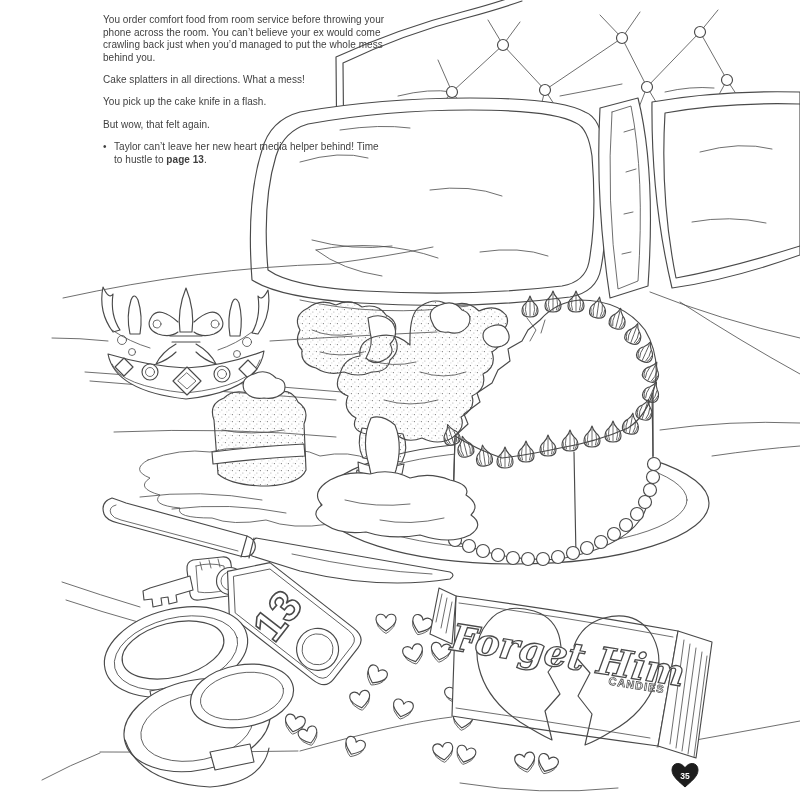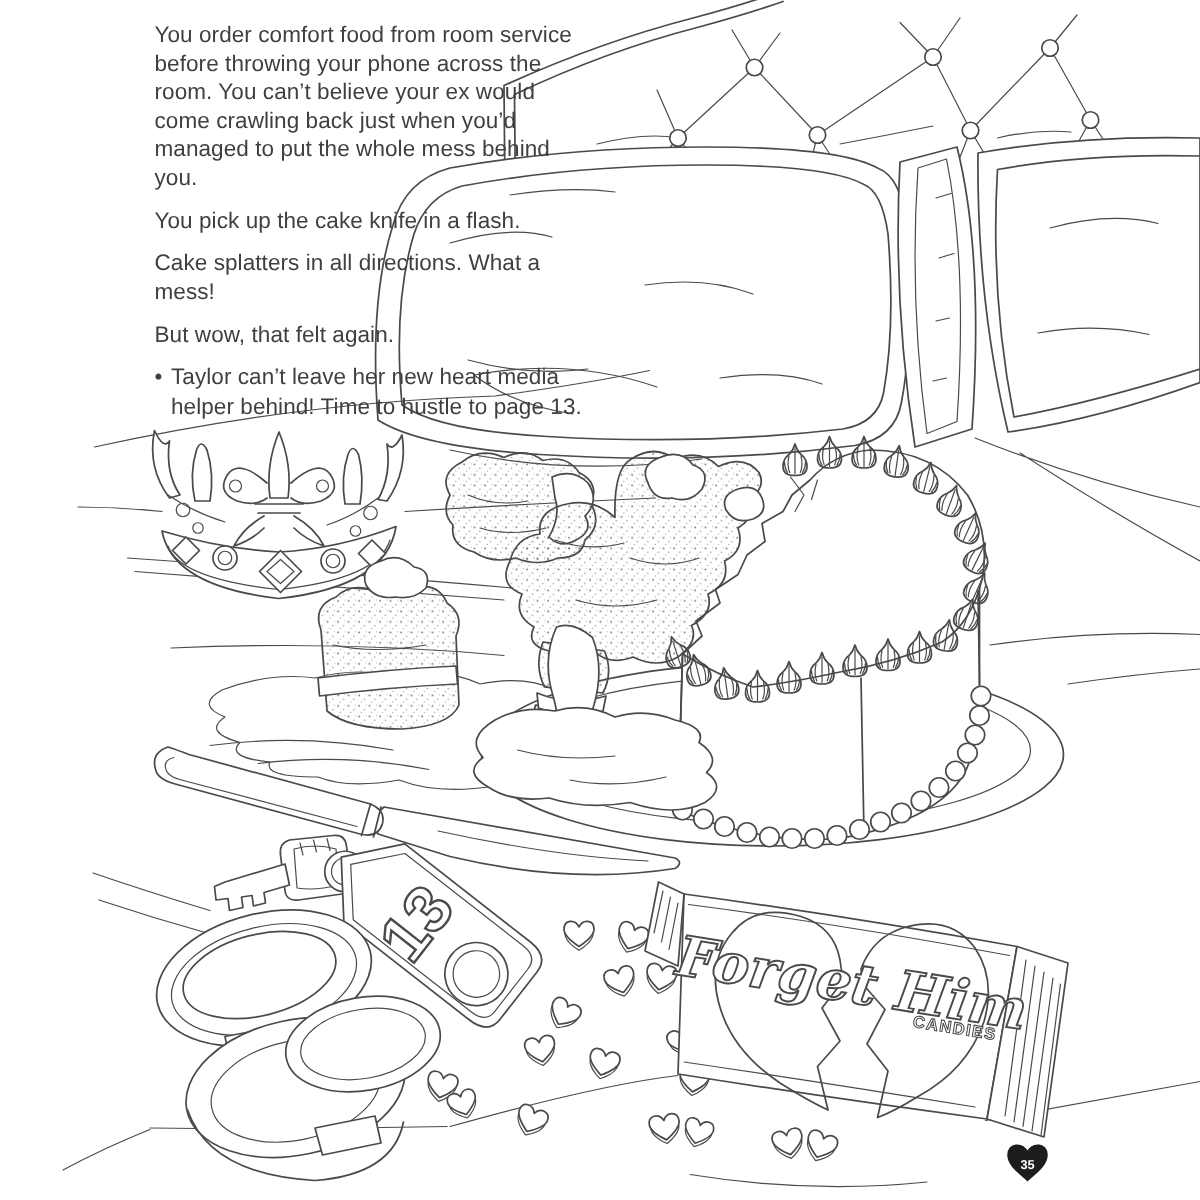--- a/index.html
+++ b/index.html
@@ -7,7 +7,7 @@
         font-family:"Liberation Sans",sans-serif;}
   .art{position:absolute;left:0;top:0;}
   .story{position:absolute;left:103px;top:14px;width:286px;color:#3f3f3f;
-         font-size:15px;line-height:1.27;letter-spacing:.05px;}
+         font-size:10px;line-height:1.27;letter-spacing:.05px;}
   .story p{margin:0 0 9.5px 0;}
   .story .bullet{display:flex;margin:0;}
   .story .bullet .dot{width:11px;flex:none;}

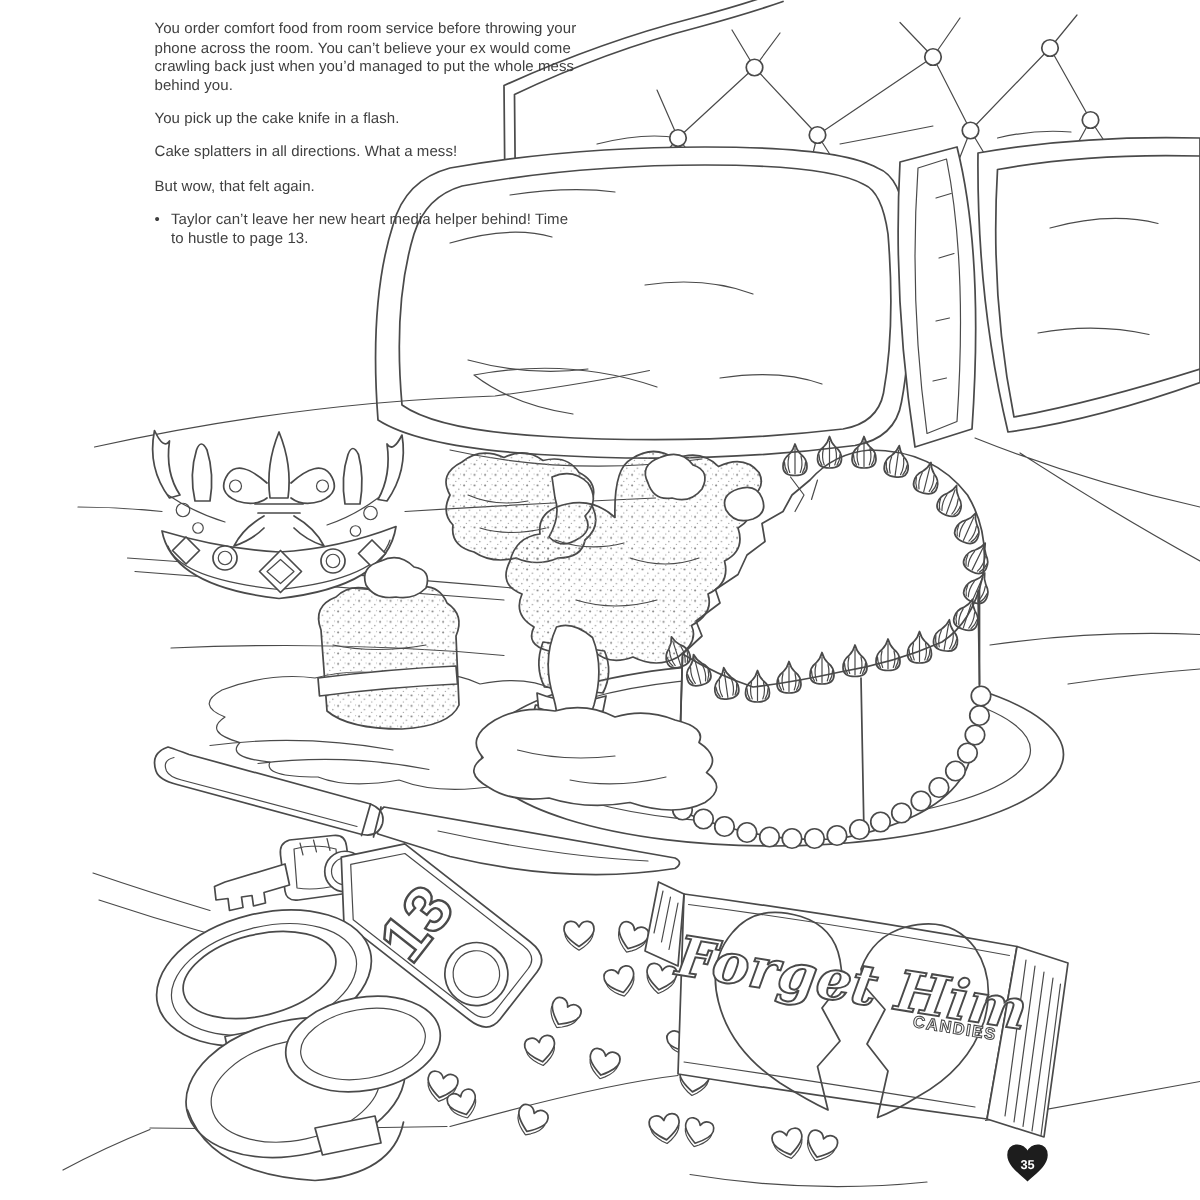--- a/index.html
+++ b/index.html
@@ -304,8 +304,8 @@
 
   <div class="story">
     <p>You order comfort food from room service before throwing your phone across the room. You can’t believe your ex would come crawling back just when you’d managed to put the whole mess behind you.</p>
+    <p>Cake splatters in all directions. What a mess!</p>
     <p>You pick up the cake knife in a flash.</p>
-    <p>Cake splatters in all directions. What a mess!</p>
     <p><span>But </span><span class="em">wow</span><span>, that felt again.</span></p>
     <p class="bullet">
       <span class="dot">•</span>

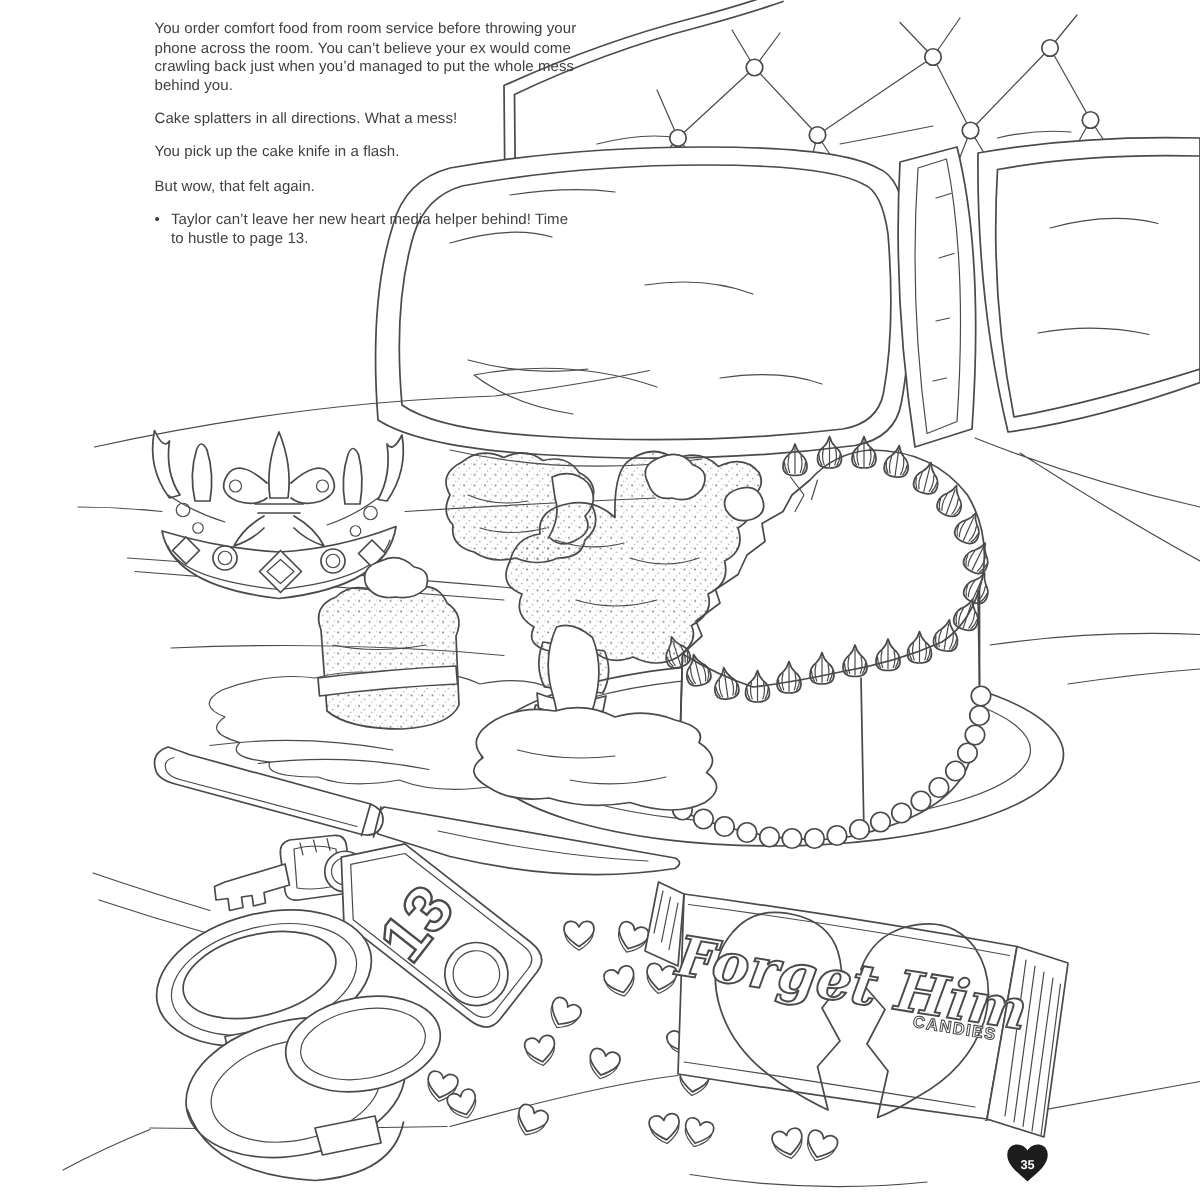--- a/index.html
+++ b/index.html
@@ -12,7 +12,7 @@
   .story .bullet{display:flex;margin:0;}
   .story .bullet .dot{width:11px;flex:none;}
   .em{}
-  .bd{font-weight:normal;}
+  .bd{font-weight:bold;}
   
   .ln{fill:none;stroke:#4a4a4a;stroke-width:1.15;stroke-linecap:round;stroke-linejoin:round;}
   .th{stroke-width:.8;}

